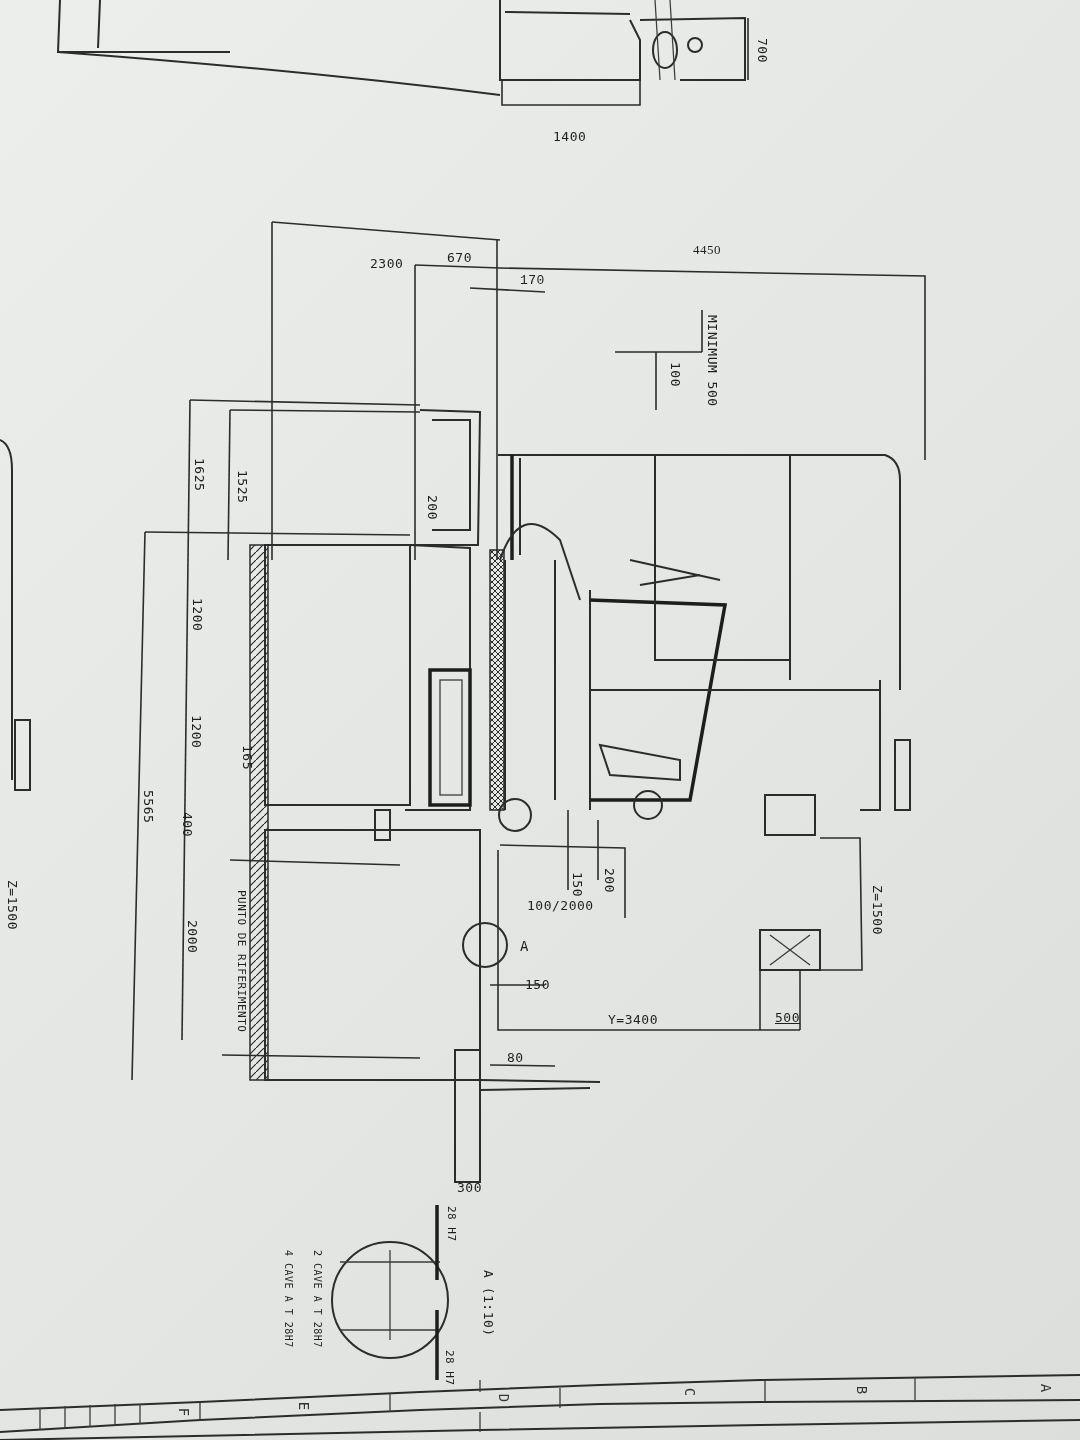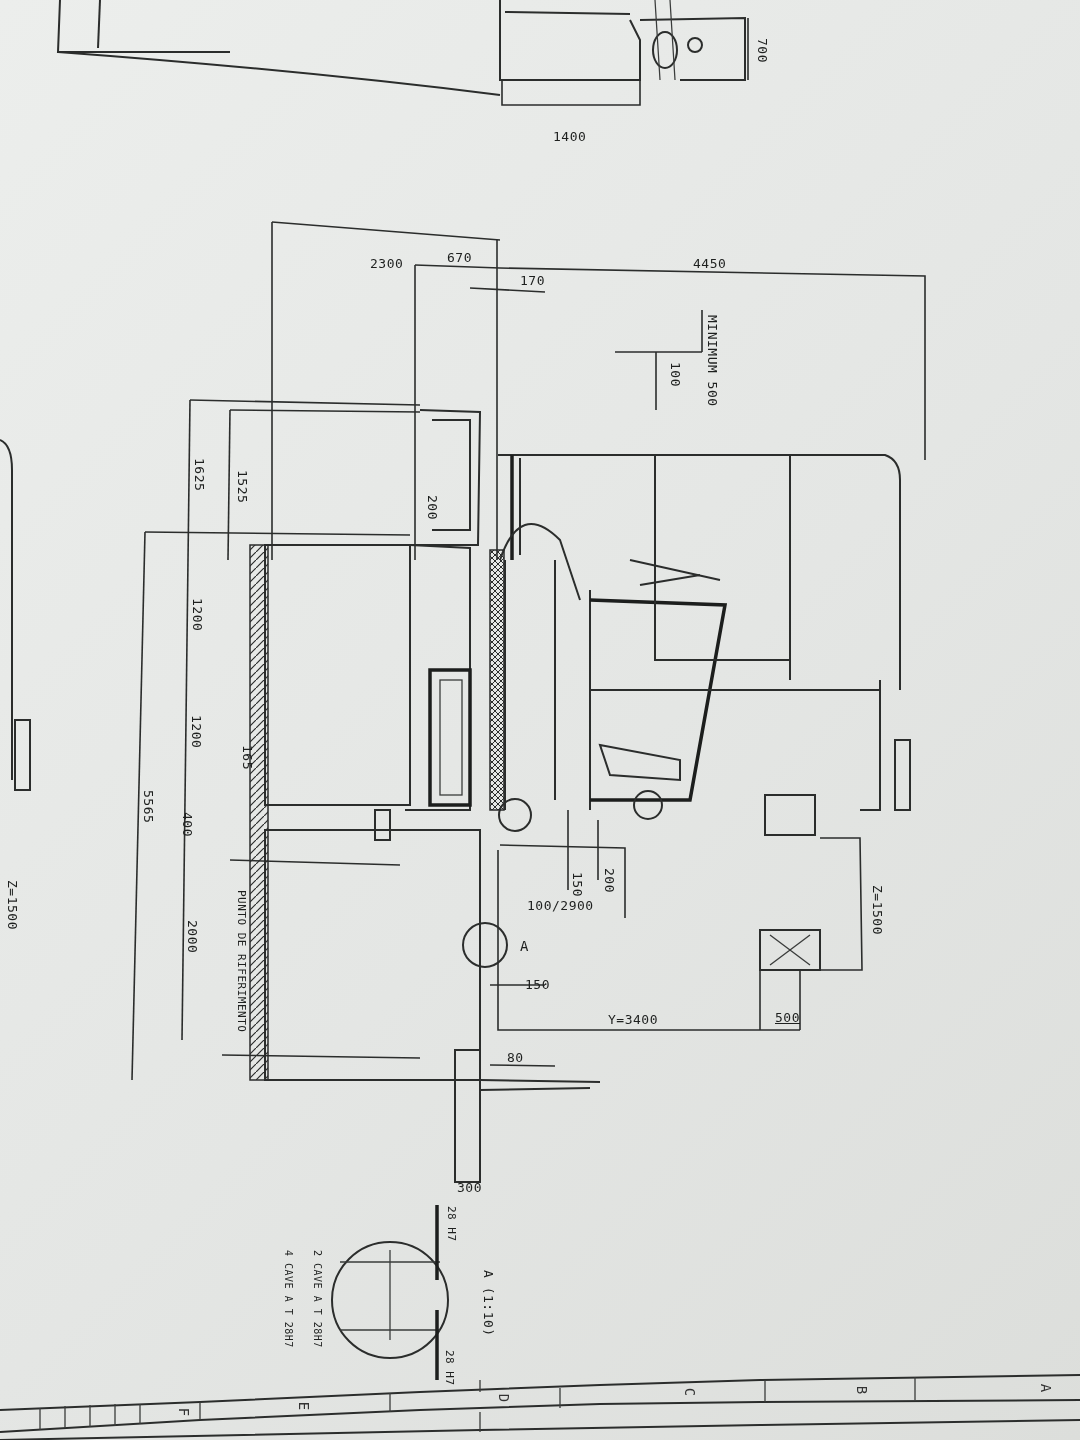--- a/index.html
+++ b/index.html
@@ -168,7 +168,7 @@
 <span class="lbl" style="left:370px;top:210px;margin-top:46px;">2300</span>
 <span class="lbl" style="left:447px;top:250px;">670</span>
 <span class="lbl" style="left:520px;top:273px;">170</span>
-<span class="lbl" style="left:693px;top:256px;">4450</span>
+<span class="lbl" style="left:693px;top:242px;font-family:Liberation Serif, serif;">4450</span>
 <span class="lbl rot" style="left:683px;top:362px;">100</span>
 <span class="lbl rot" style="left:720px;top:315px;">MINIMUM 500</span>
 <span class="lbl rot" style="left:207px;top:458px;">1625</span>

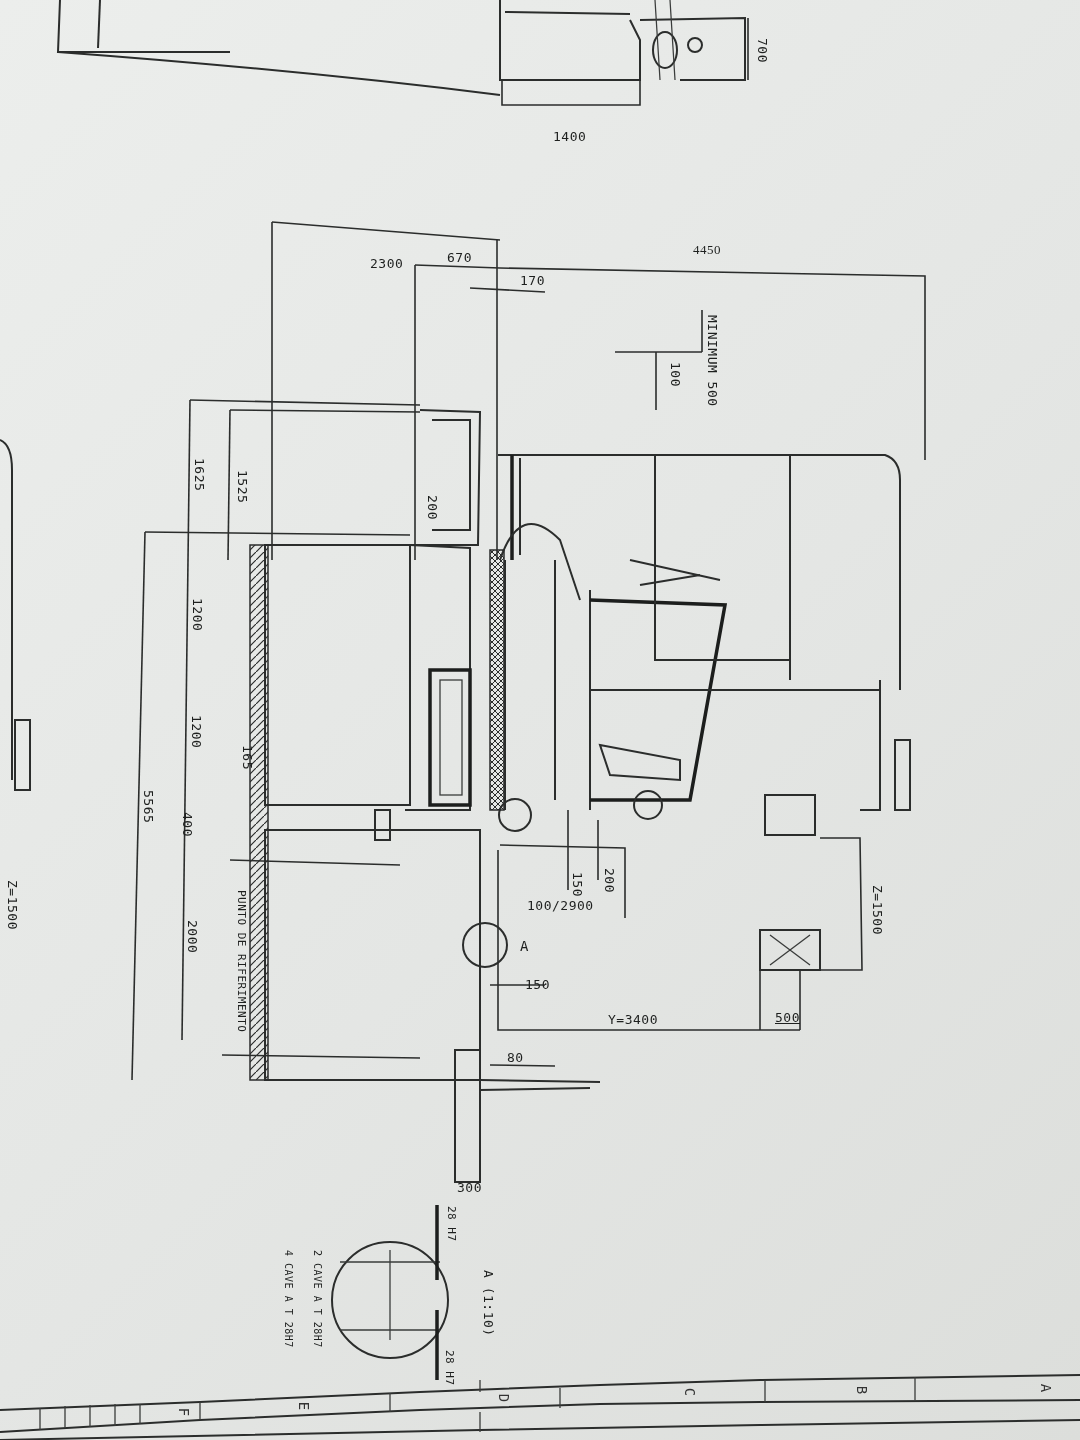--- a/index.html
+++ b/index.html
@@ -167,7 +167,7 @@
 <span class="lbl rot" style="left:770px;top:38px;">700</span>
 <span class="lbl" style="left:370px;top:210px;margin-top:46px;">2300</span>
 <span class="lbl" style="left:447px;top:250px;">670</span>
-<span class="lbl" style="left:520px;top:273px;">170</span>
+<span class="lbl" style="left:520px;top:273px;font-family:Liberation Mono, monospace;">170</span>
 <span class="lbl" style="left:693px;top:242px;font-family:Liberation Serif, serif;">4450</span>
 <span class="lbl rot" style="left:683px;top:362px;">100</span>
 <span class="lbl rot" style="left:720px;top:315px;">MINIMUM 500</span>

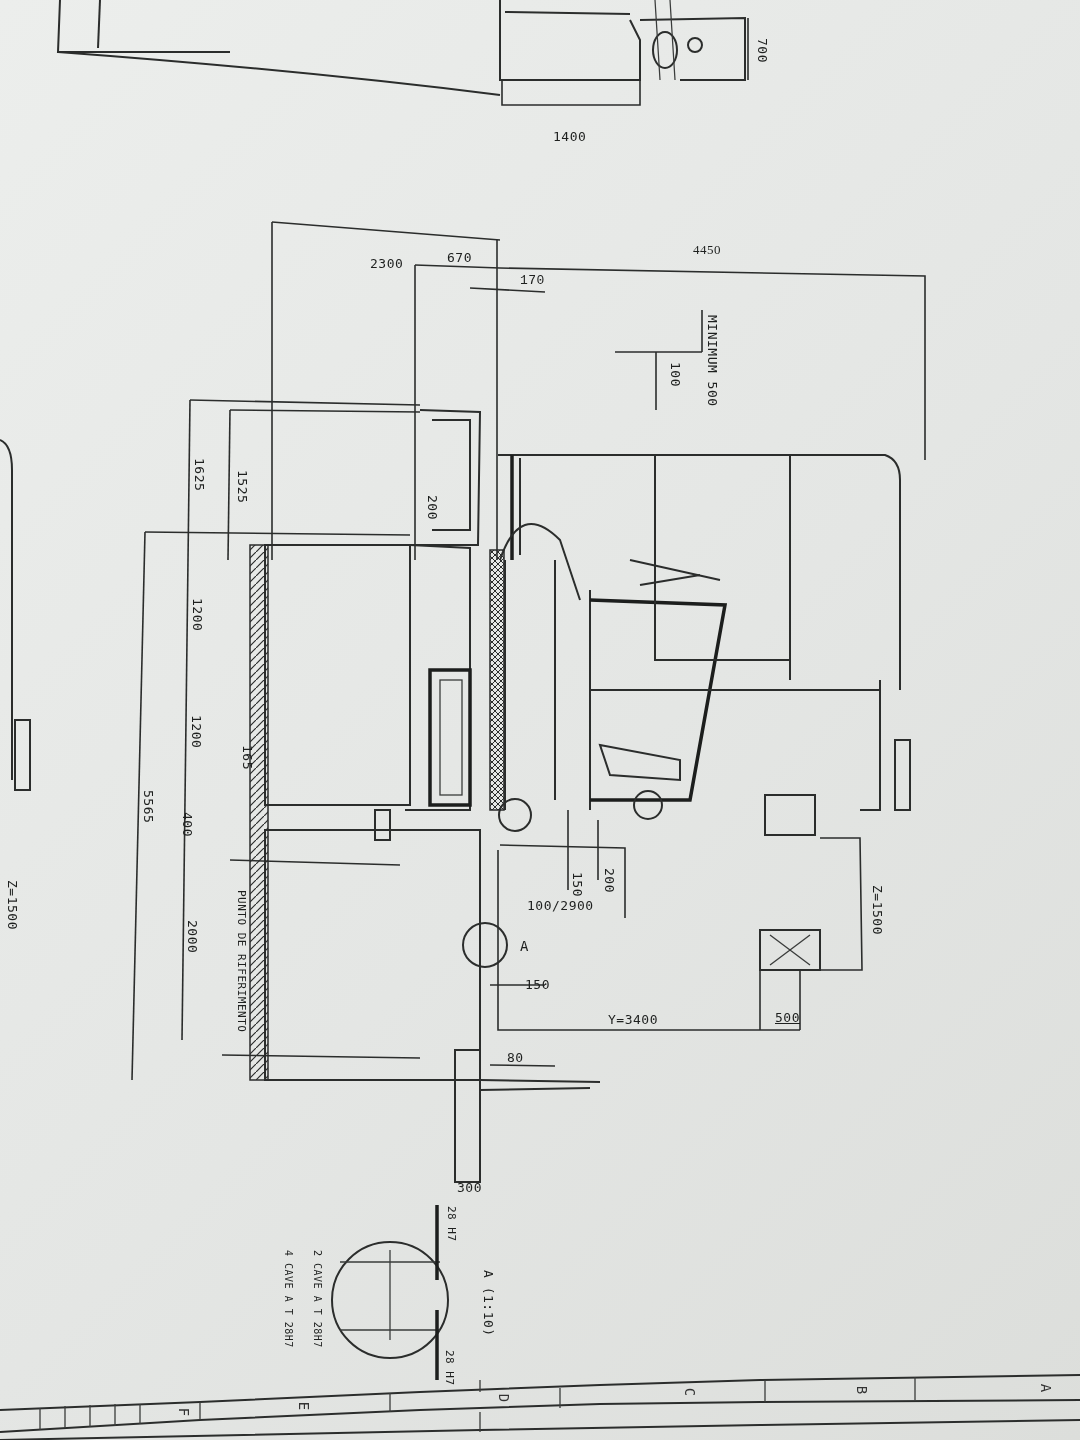--- a/index.html
+++ b/index.html
@@ -183,7 +183,7 @@
 <span class="lbl rot" style="left:248px;top:890px;font-size:11px;">PUNTO DE RIFERIMENTO</span>
 <span class="lbl rot" style="left:585px;top:872px;">150</span>
 <span class="lbl rot" style="left:617px;top:868px;">200</span>
-<span class="lbl" style="left:527px;top:898px;">100/2900</span>
+<span class="lbl" style="left:527px;top:898px;">100/2000</span>
 <span class="lbl rot" style="left:885px;top:885px;">Z=1500</span>
 <span class="lbl" style="left:520px;top:938px;font-size:14px;">A</span>
 <span class="lbl" style="left:525px;top:977px;">150</span>

